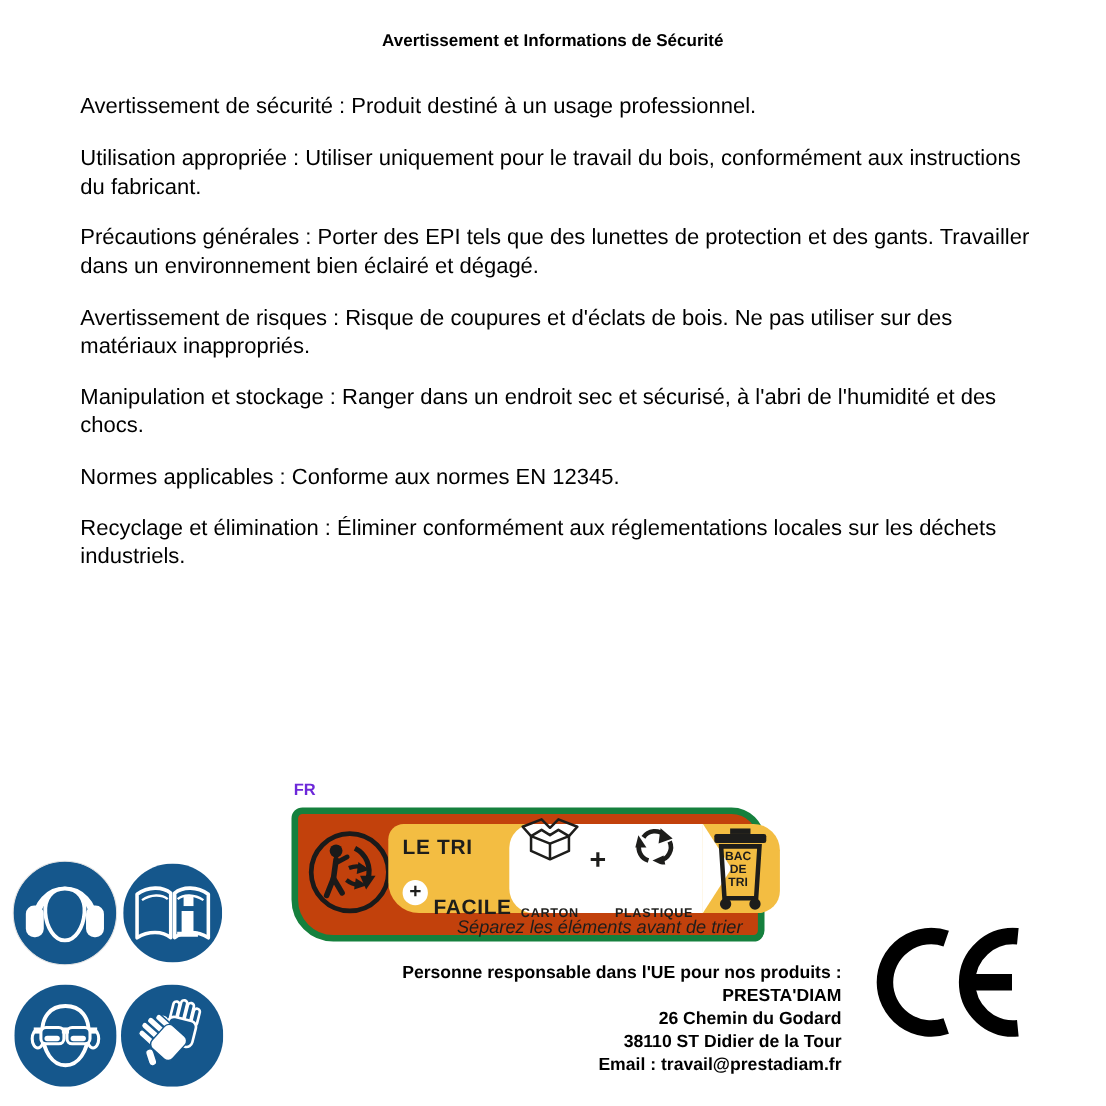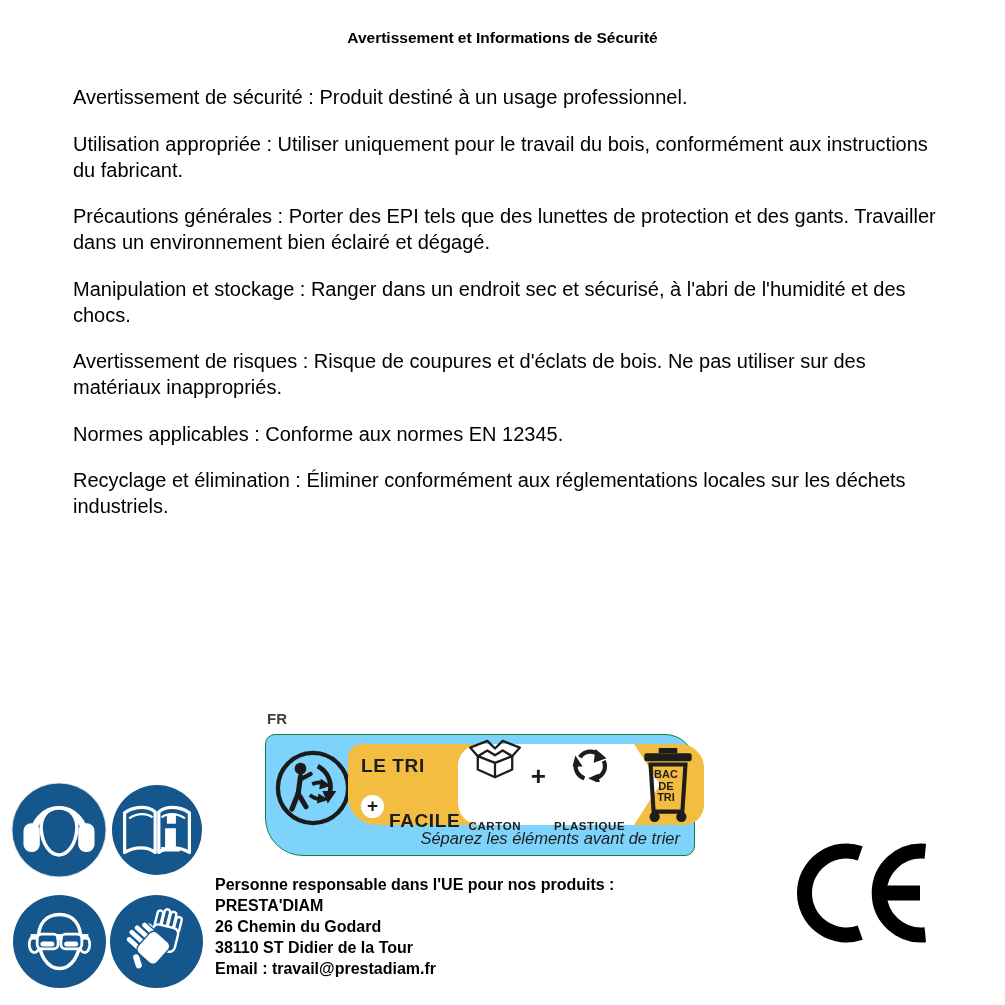--- a/index.html
+++ b/index.html
@@ -59,8 +59,8 @@
     <p>Avertissement de sécurité : Produit destiné à un usage professionnel.</p>
     <p>Utilisation appropriée : Utiliser uniquement pour le travail du bois, conformément aux instructions du fabricant.</p>
     <p>Précautions générales : Porter des EPI tels que des lunettes de protection et des gants. Travailler dans un environnement bien éclairé et dégagé.</p>
+    <p>Avertissement de risques : Risque de coupures et d'éclats de bois. Ne pas utiliser sur des matériaux inappropriés.</p>
     <p>Manipulation et stockage : Ranger dans un endroit sec et sécurisé, à l'abri de l'humidité et des chocs.</p>
-    <p>Avertissement de risques : Risque de coupures et d'éclats de bois. Ne pas utiliser sur des matériaux inappropriés.</p>
     <p>Normes applicables : Conforme aux normes EN 12345.</p>
     <p>Recyclage et élimination : Éliminer conformément aux réglementations locales sur les déchets industriels.</p>
   </div>

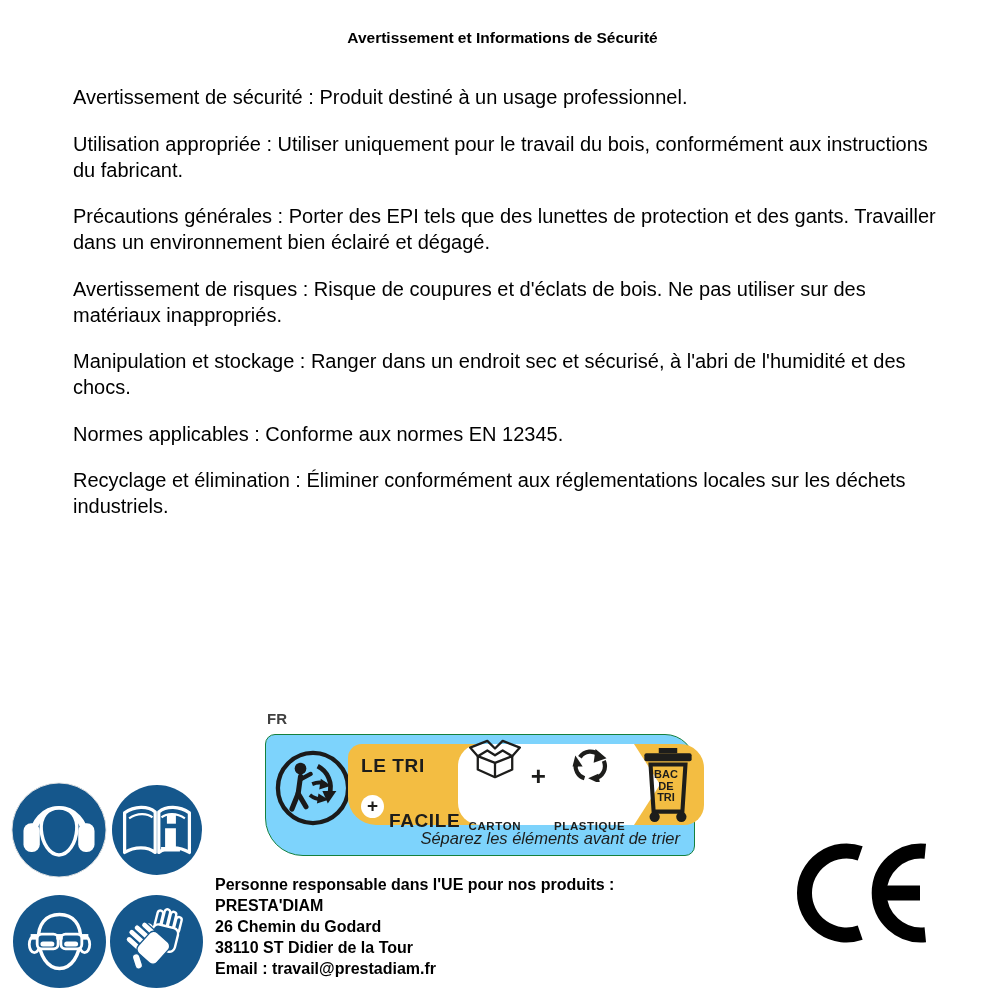--- a/index.html
+++ b/index.html
@@ -17,7 +17,7 @@
   .picto{position:absolute;}
 
   
-  .fr-code{position:absolute;left:267px;top:710px;font-size:15px;font-weight:700;color:#404040;}
+  .fr-code{position:absolute;left:267px;top:710px;font-size:15px;font-weight:700;color:#6d28d9;}
   .tri-box{position:absolute;left:265px;top:734px;width:430px;height:122px;background:#7dd3fc;
            border:1px solid #15803d;border-radius:10px 30px 10px 38px;box-sizing:border-box;}
   .triman{position:absolute;left:8px;top:14px;}

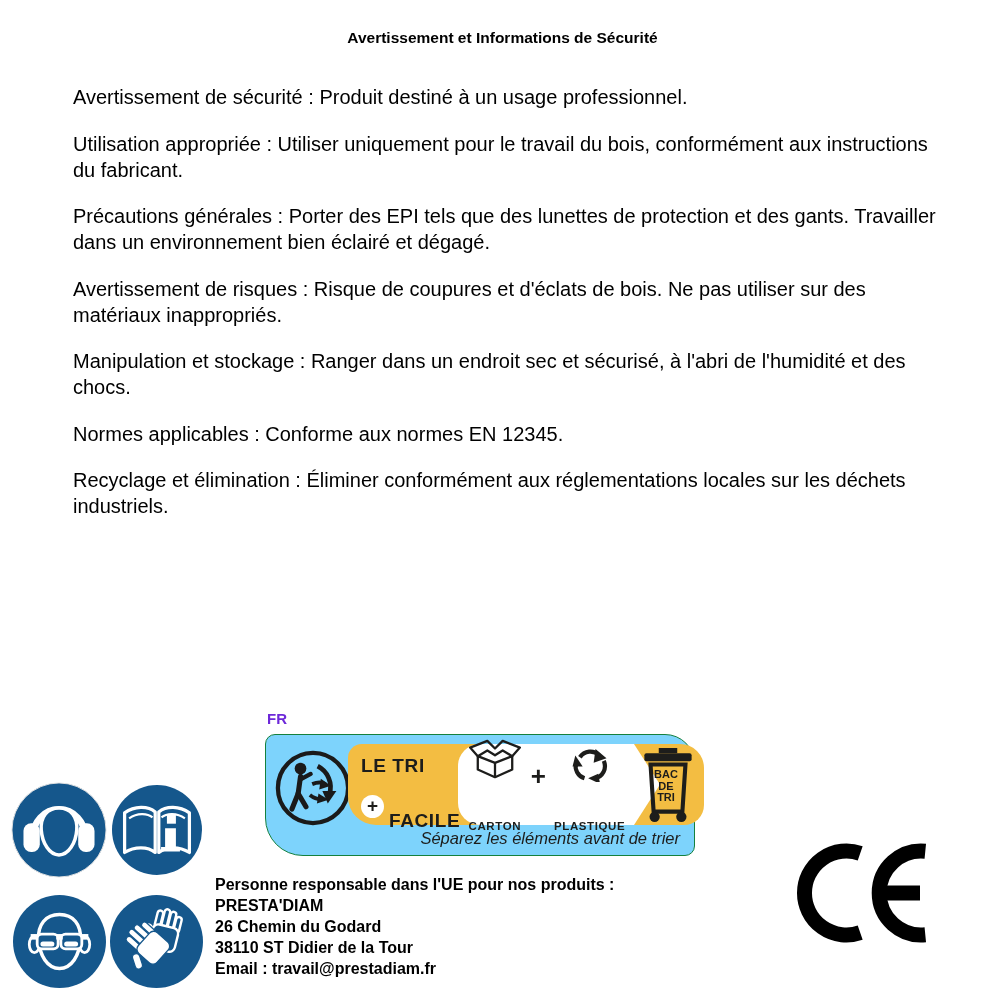--- a/index.html
+++ b/index.html
@@ -18,8 +18,8 @@
 
   
   .fr-code{position:absolute;left:267px;top:710px;font-size:15px;font-weight:700;color:#6d28d9;}
-  .tri-box{position:absolute;left:265px;top:734px;width:430px;height:122px;background:#7dd3fc;
-           border:1px solid #15803d;border-radius:10px 30px 10px 38px;box-sizing:border-box;}
+  .tri-box{position:absolute;left:265px;top:734px;width:430px;height:122px;background:#c2410c;
+           border:6px solid #15803d;border-radius:10px 30px 10px 38px;box-sizing:border-box;}
   .triman{position:absolute;left:8px;top:14px;}
   .tri-yellow{position:absolute;left:82px;top:9px;width:356px;height:81px;
               background:#F3BD42;border-radius:14px 24px 20px 28px;}

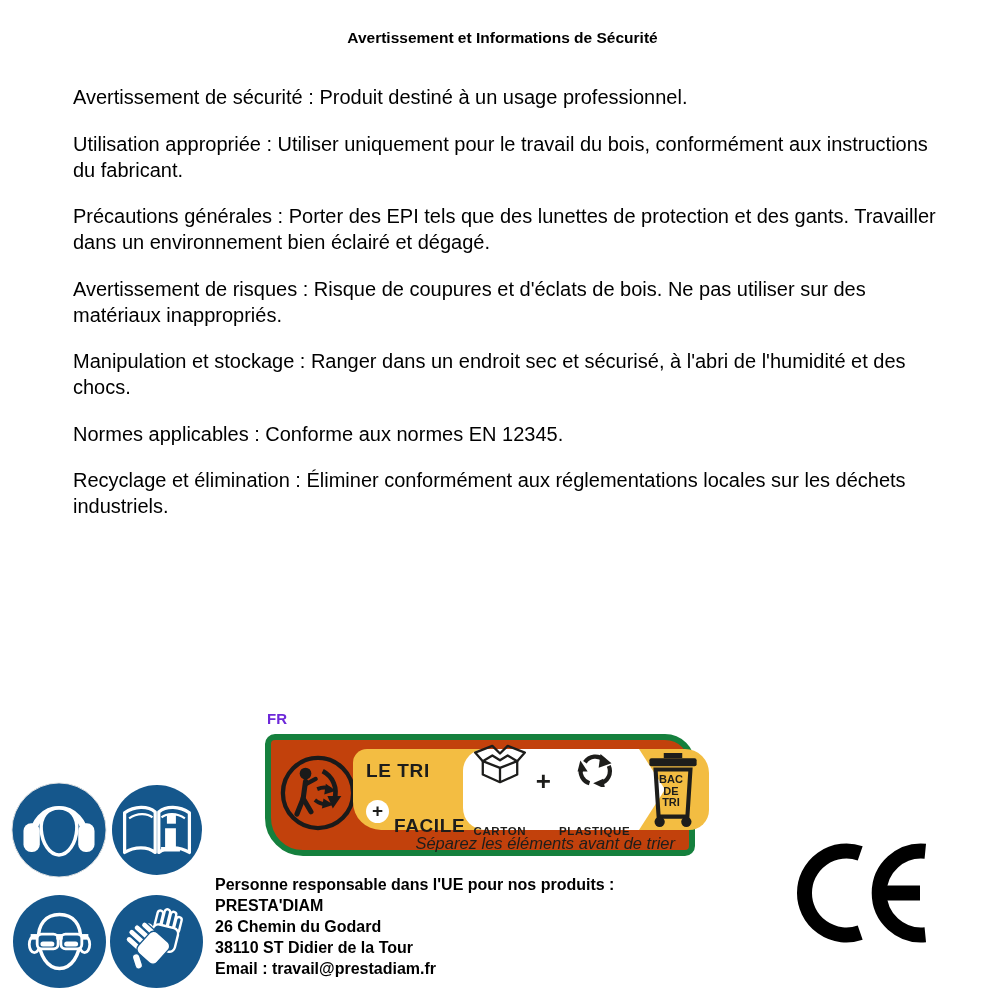--- a/index.html
+++ b/index.html
@@ -42,7 +42,7 @@
   .tri-instruction{position:absolute;right:14px;top:94px;font-size:16.5px;font-style:italic;
                    font-weight:500;color:#1D1D1B;}
 
-  .address-block{position:absolute;left:215px;top:874px;width:550px;text-align:left;
+  .address-block{position:absolute;left:215px;top:874px;width:550px;text-align:right;
                  font-size:16px;font-weight:700;line-height:21px;}
   .address-block div{white-space:nowrap;}
 

